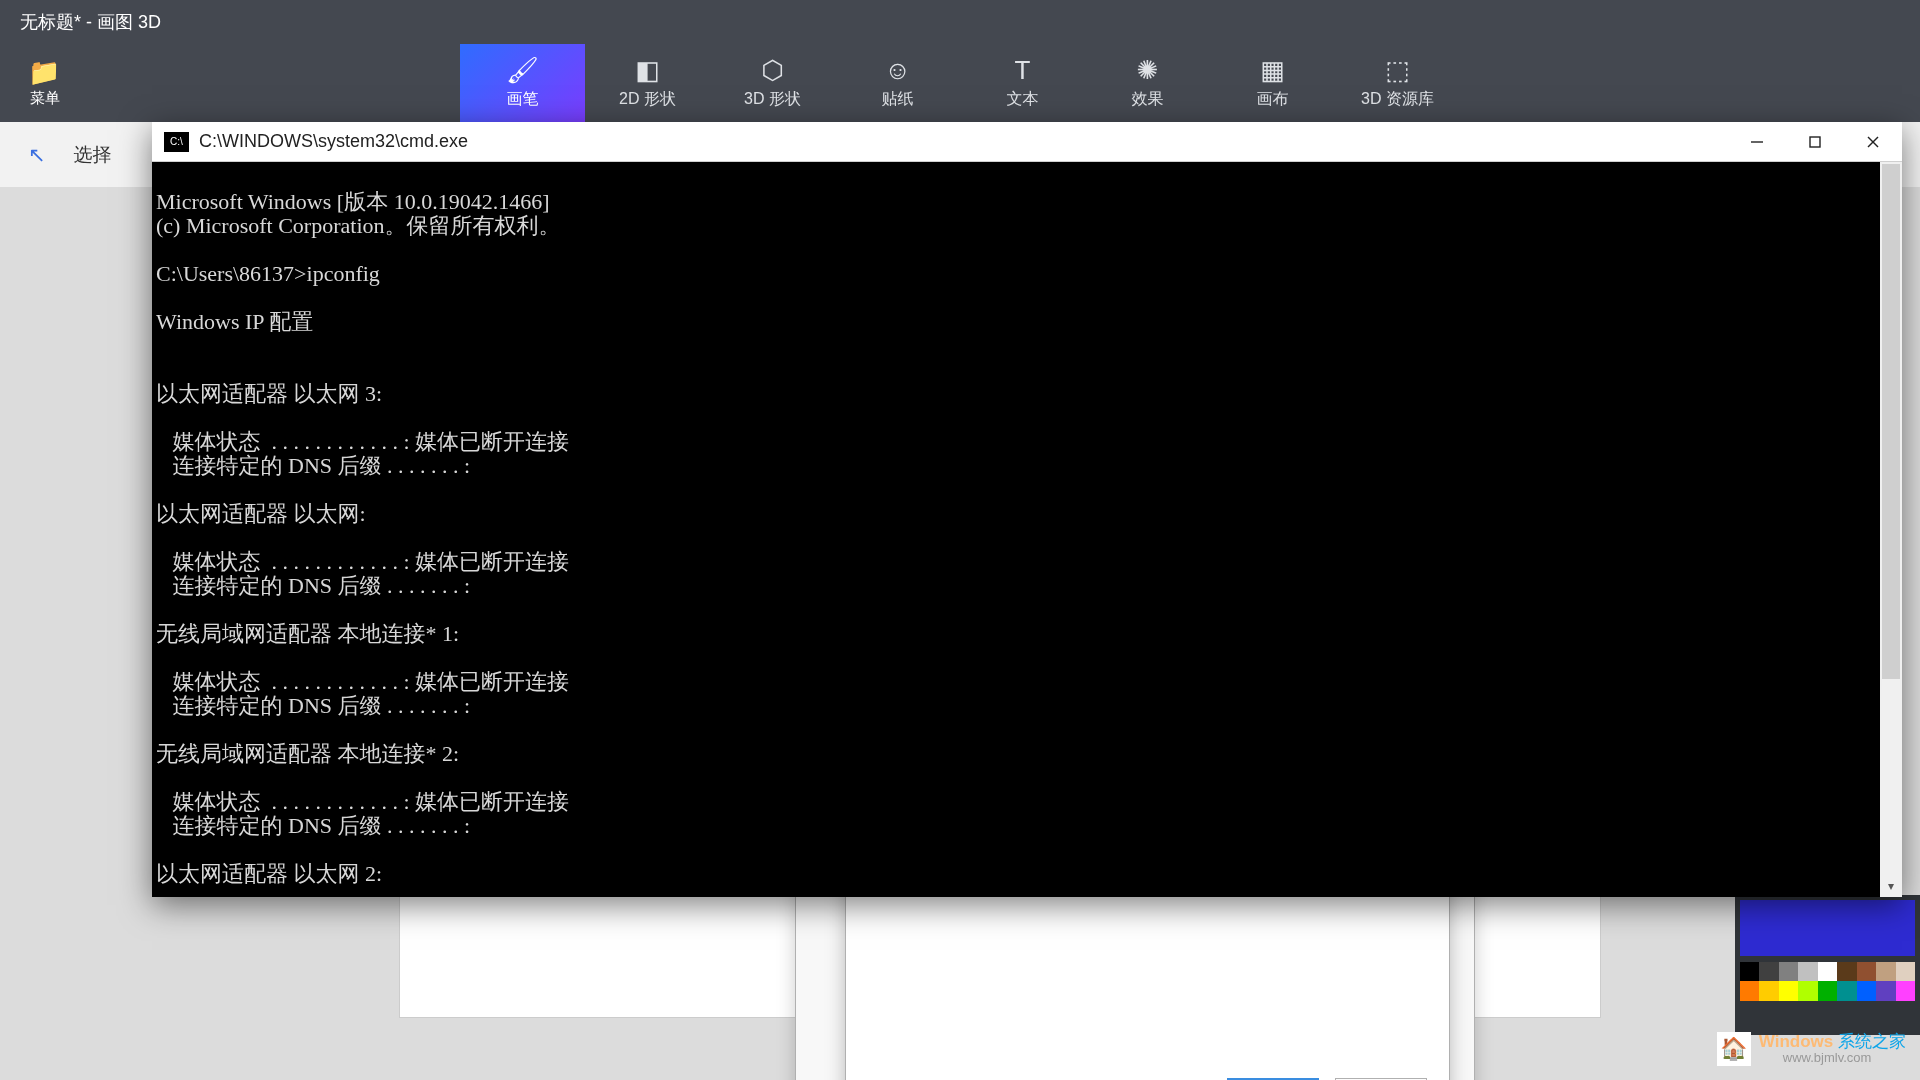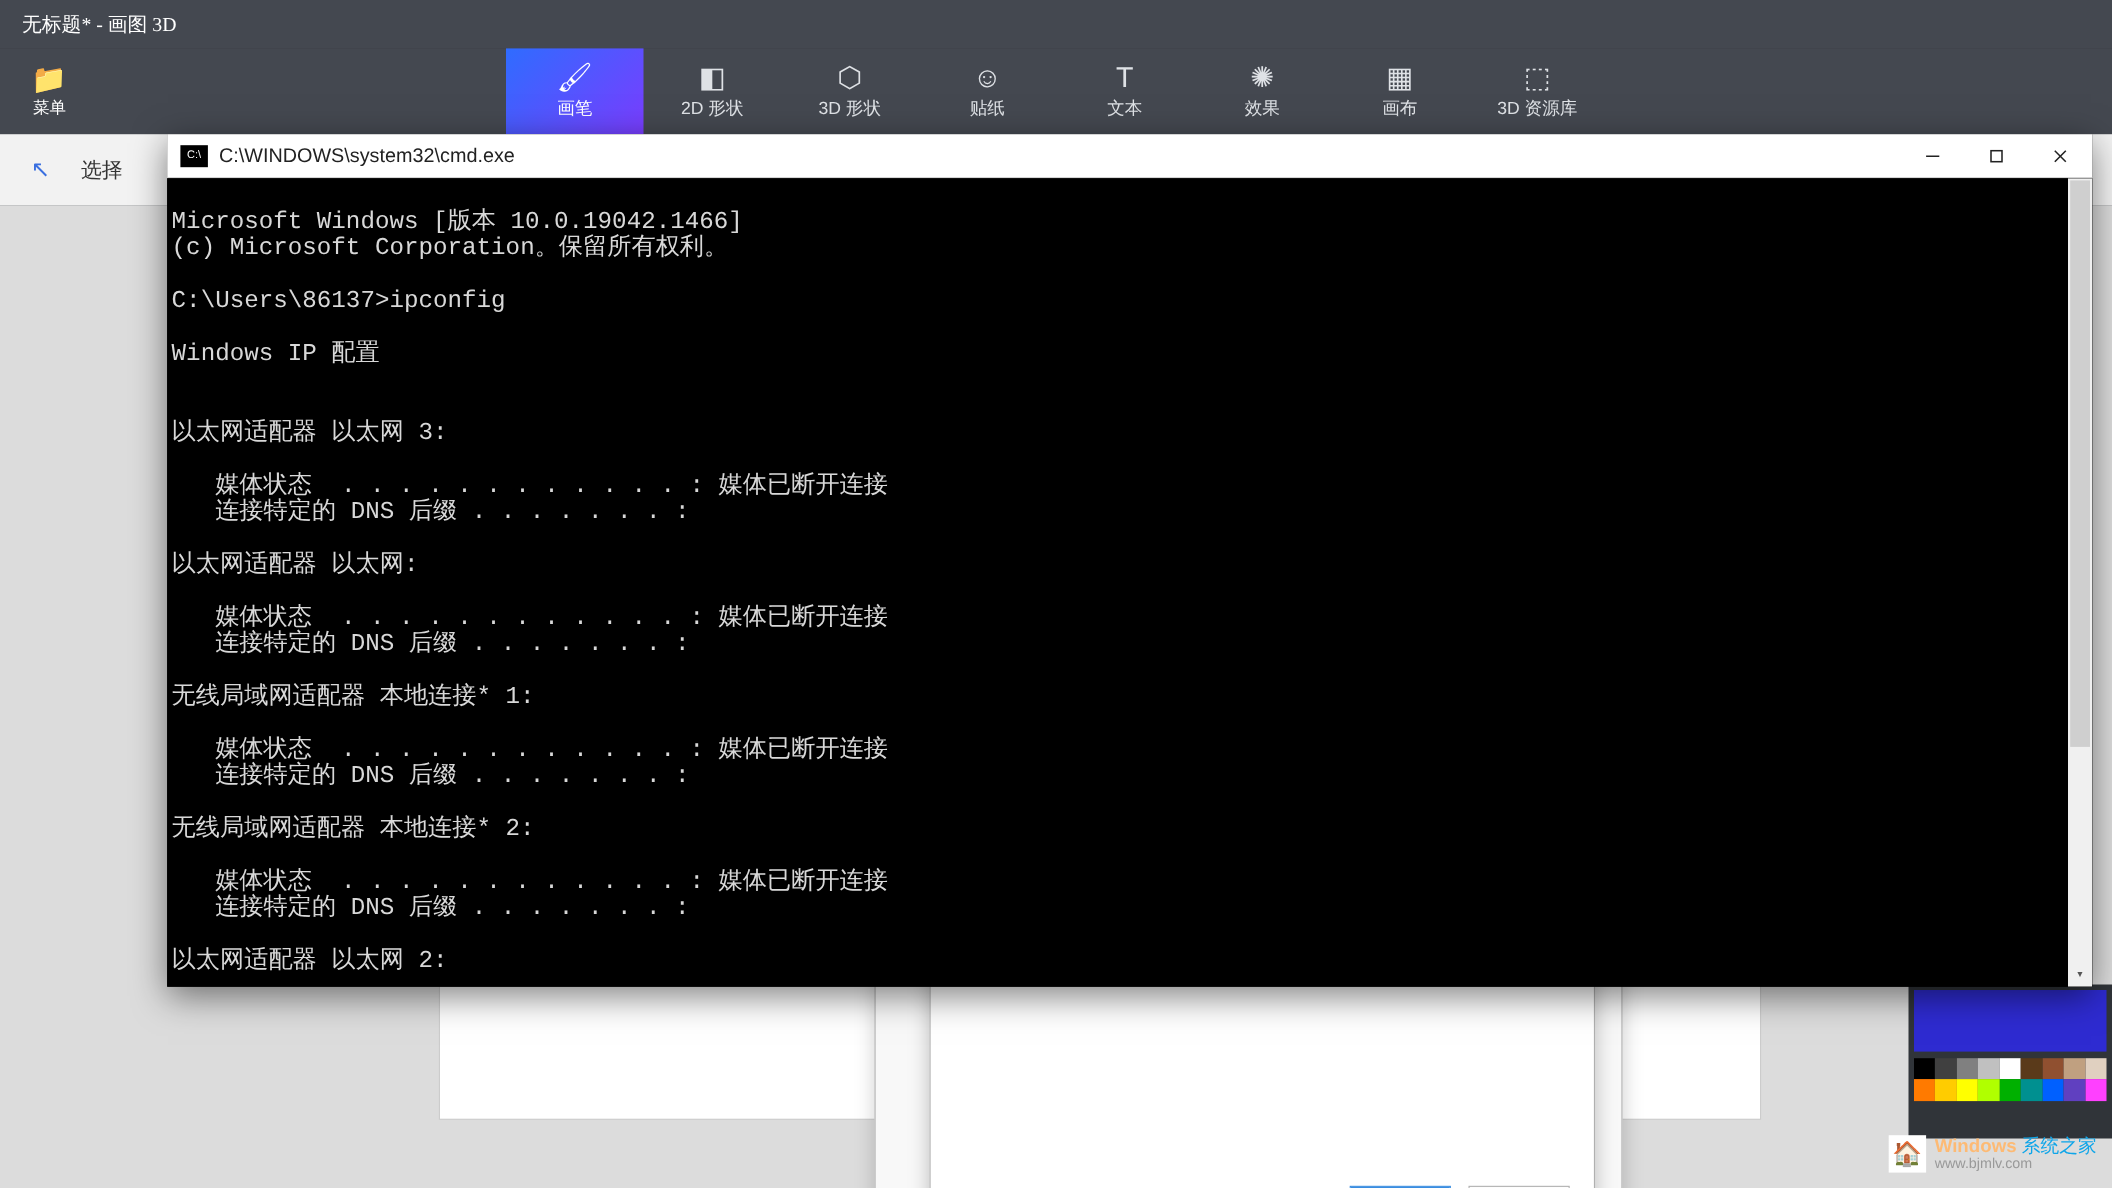--- a/index.html
+++ b/index.html
@@ -19,7 +19,6 @@
   align-items: center;
   padding-left: 20px;
   font-size: 18px;
-  font-family: Liberation Serif, serif;
 }
 .paint3d-toolbar {
   height: 78px;

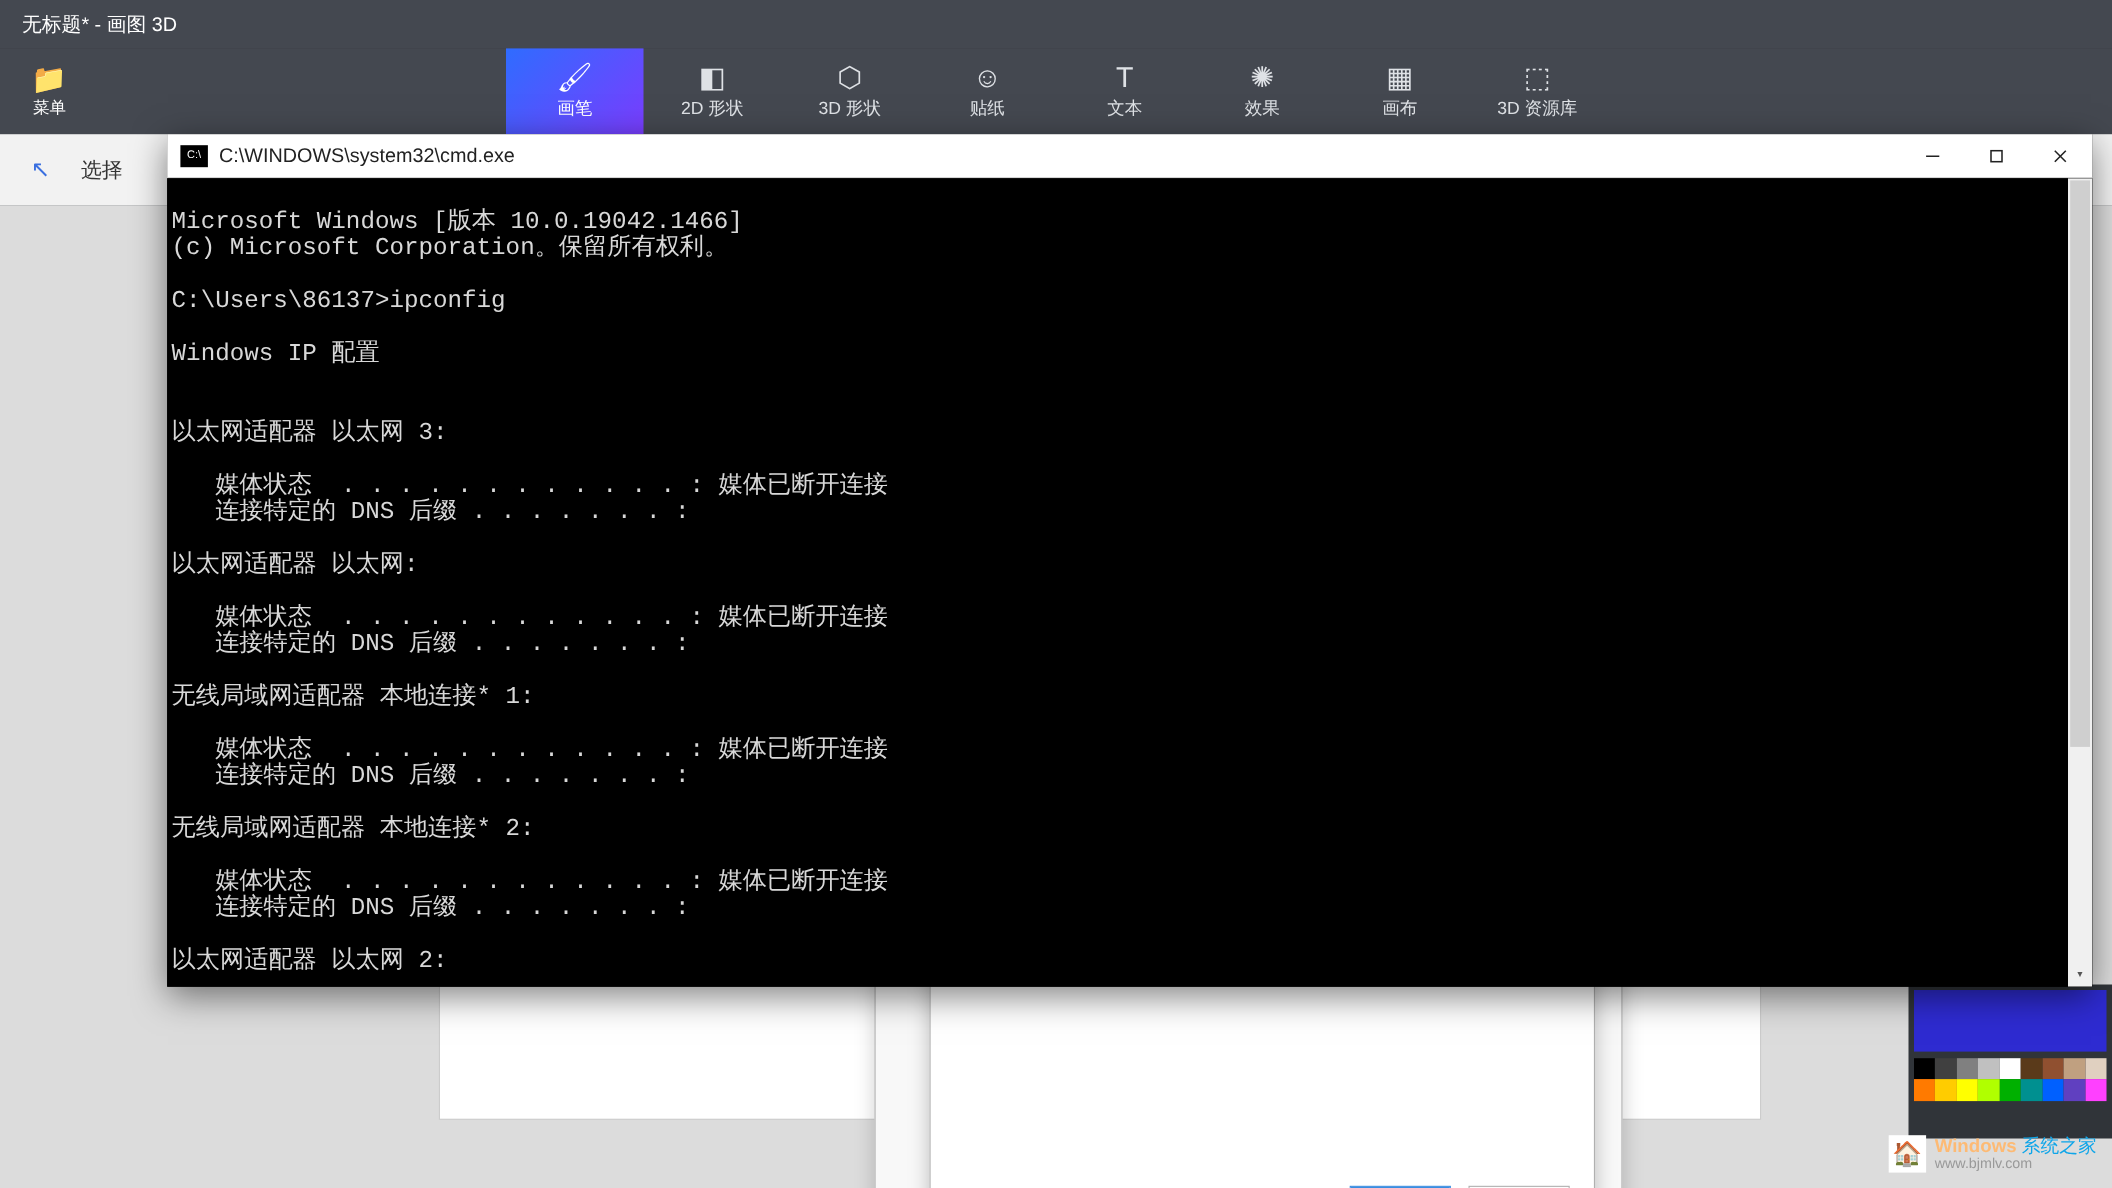--- a/index.html
+++ b/index.html
@@ -166,7 +166,7 @@
   flex: 1;
   background: #000;
   color: #d8d8d8;
-  font-family: Liberation Mono, monospace;
+  font-family: Liberation Serif, serif;
   font-size: 22px;
   line-height: 24px;
   padding: 4px 4px 4px 4px;

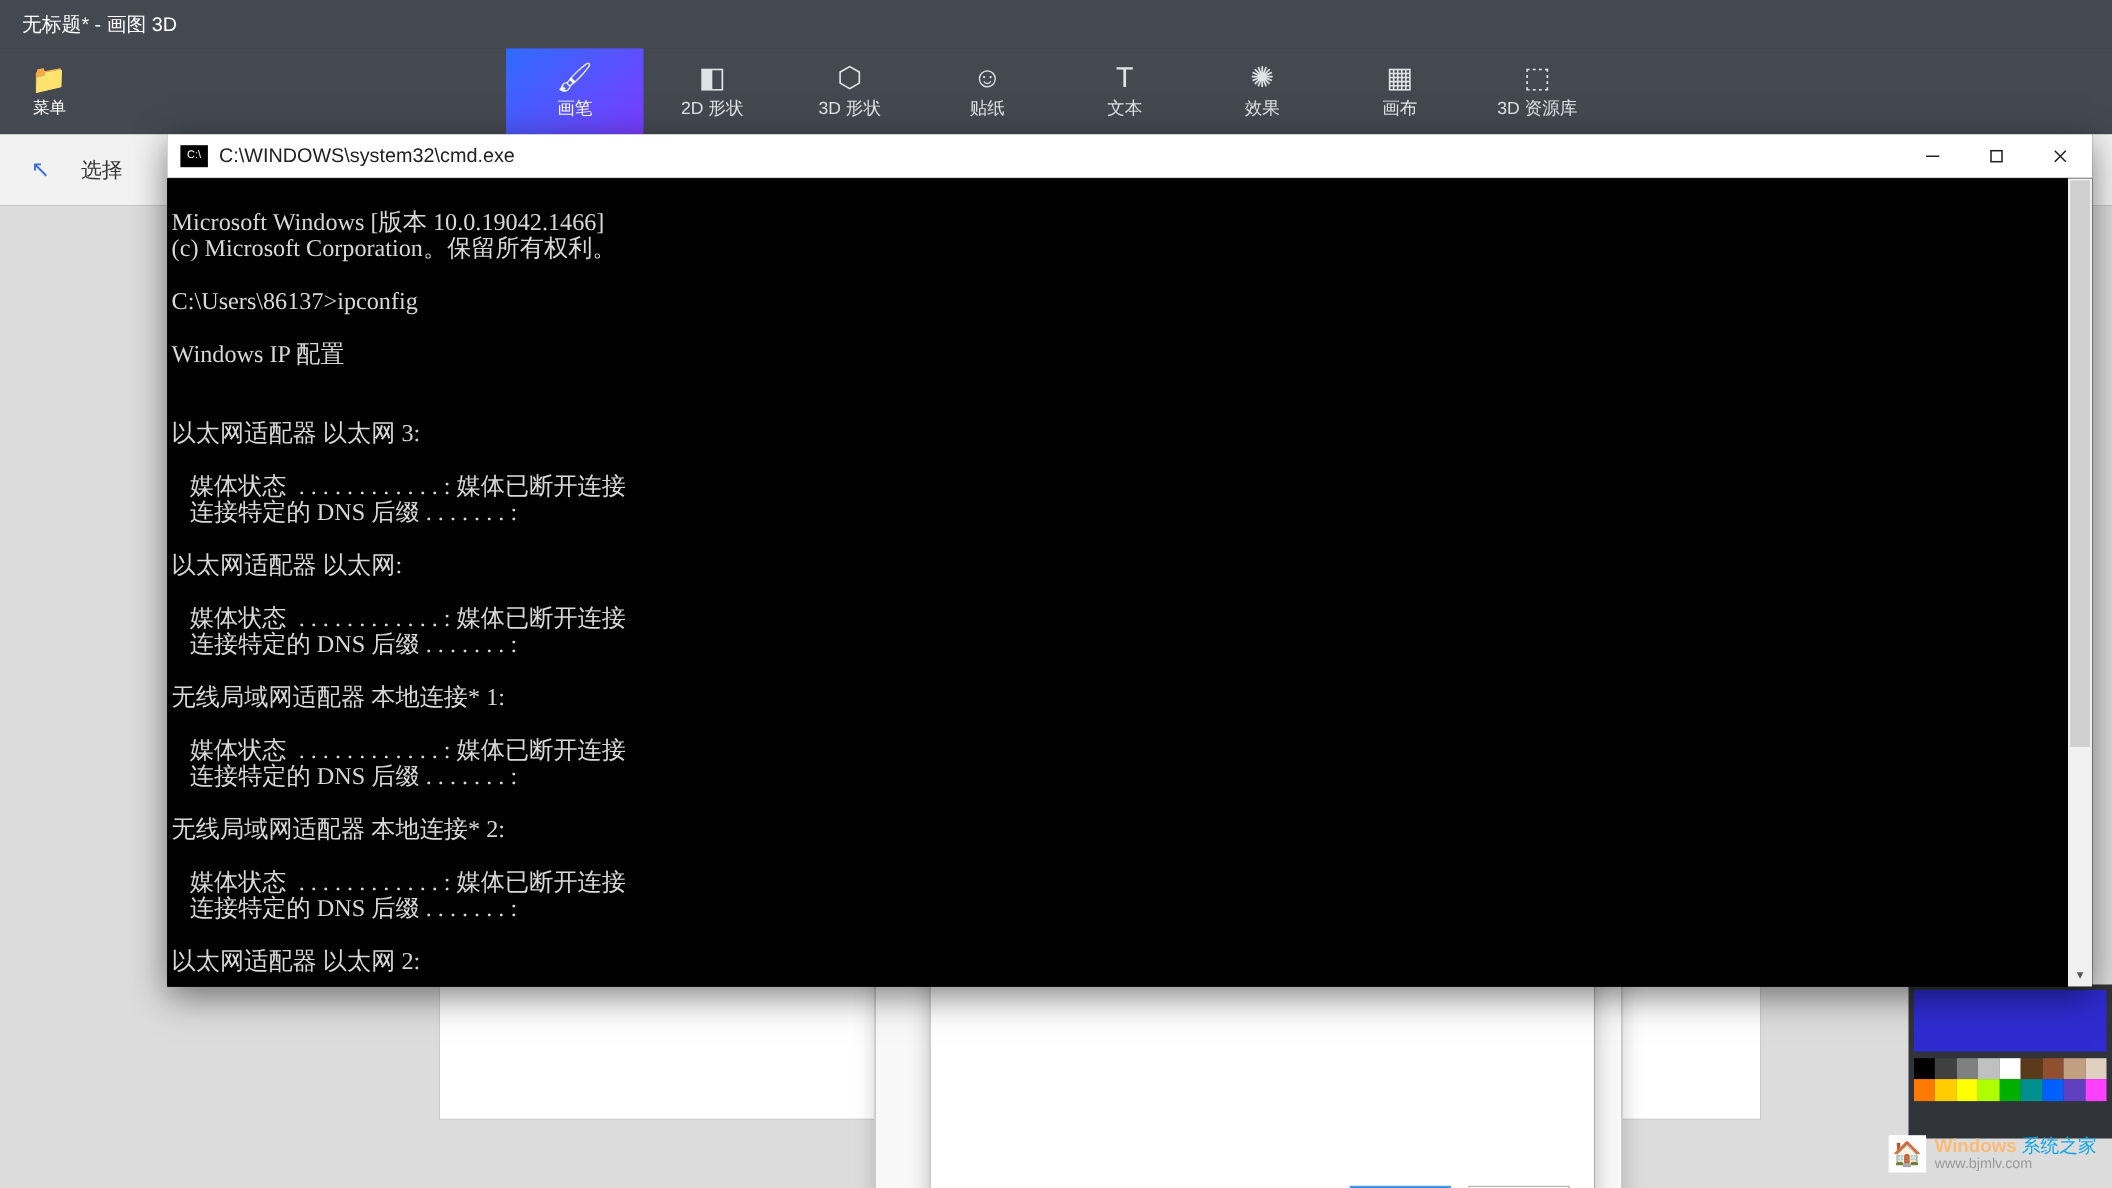--- a/index.html
+++ b/index.html
@@ -205,7 +205,7 @@
   font-size:22px;
 }
 .wm-text { display:flex;flex-direction:column;line-height:1.1; }
-.wm-sub { color:#999;font-size:13px; }
+.wm-sub { color:#999;font-size:13px;margin-left:24px; }
 </style>
 </head>
 <body>

